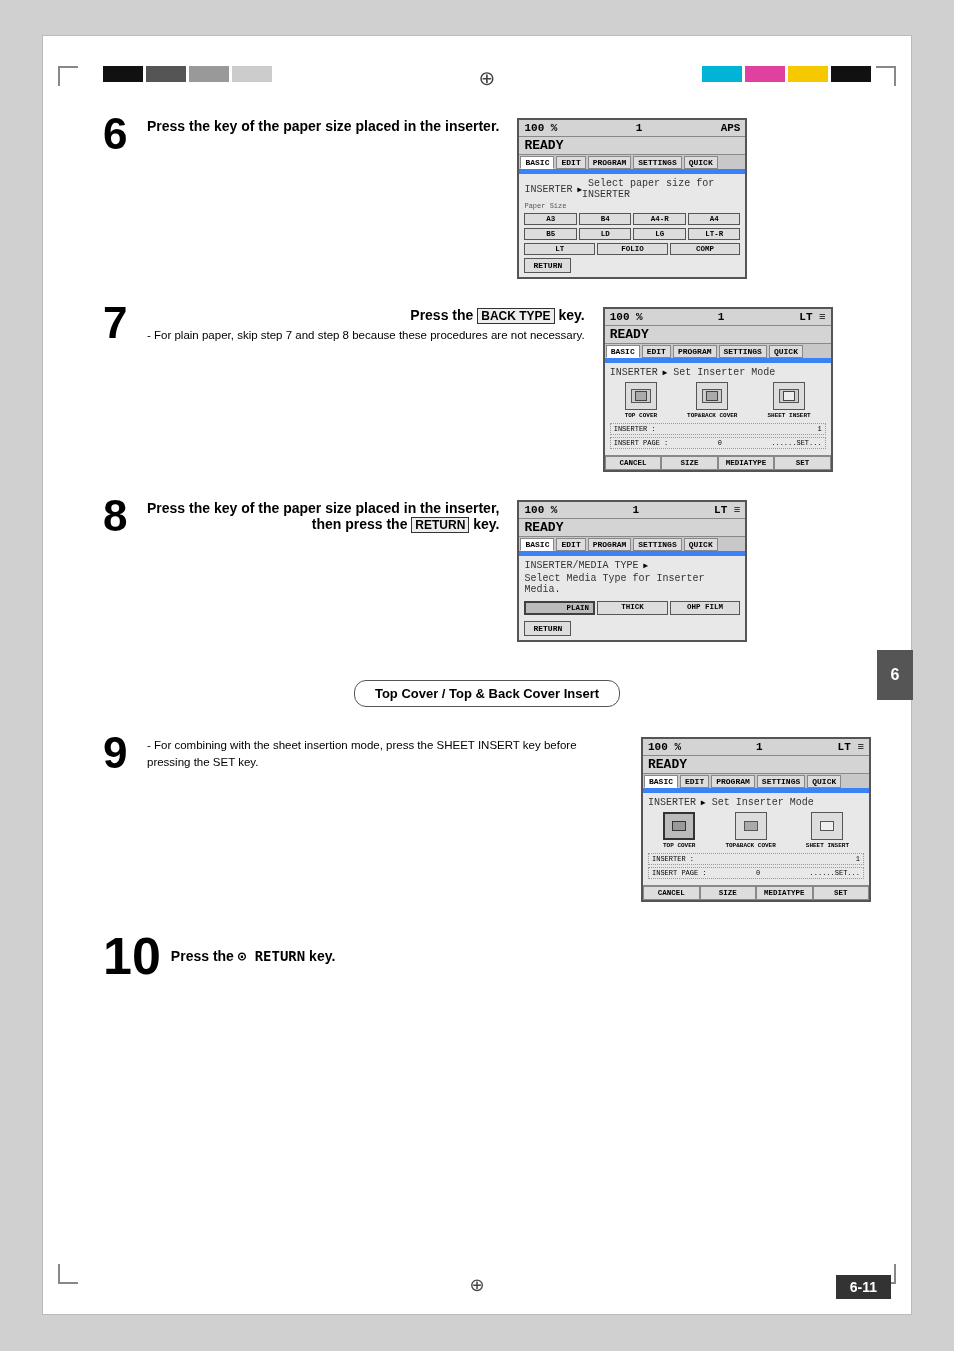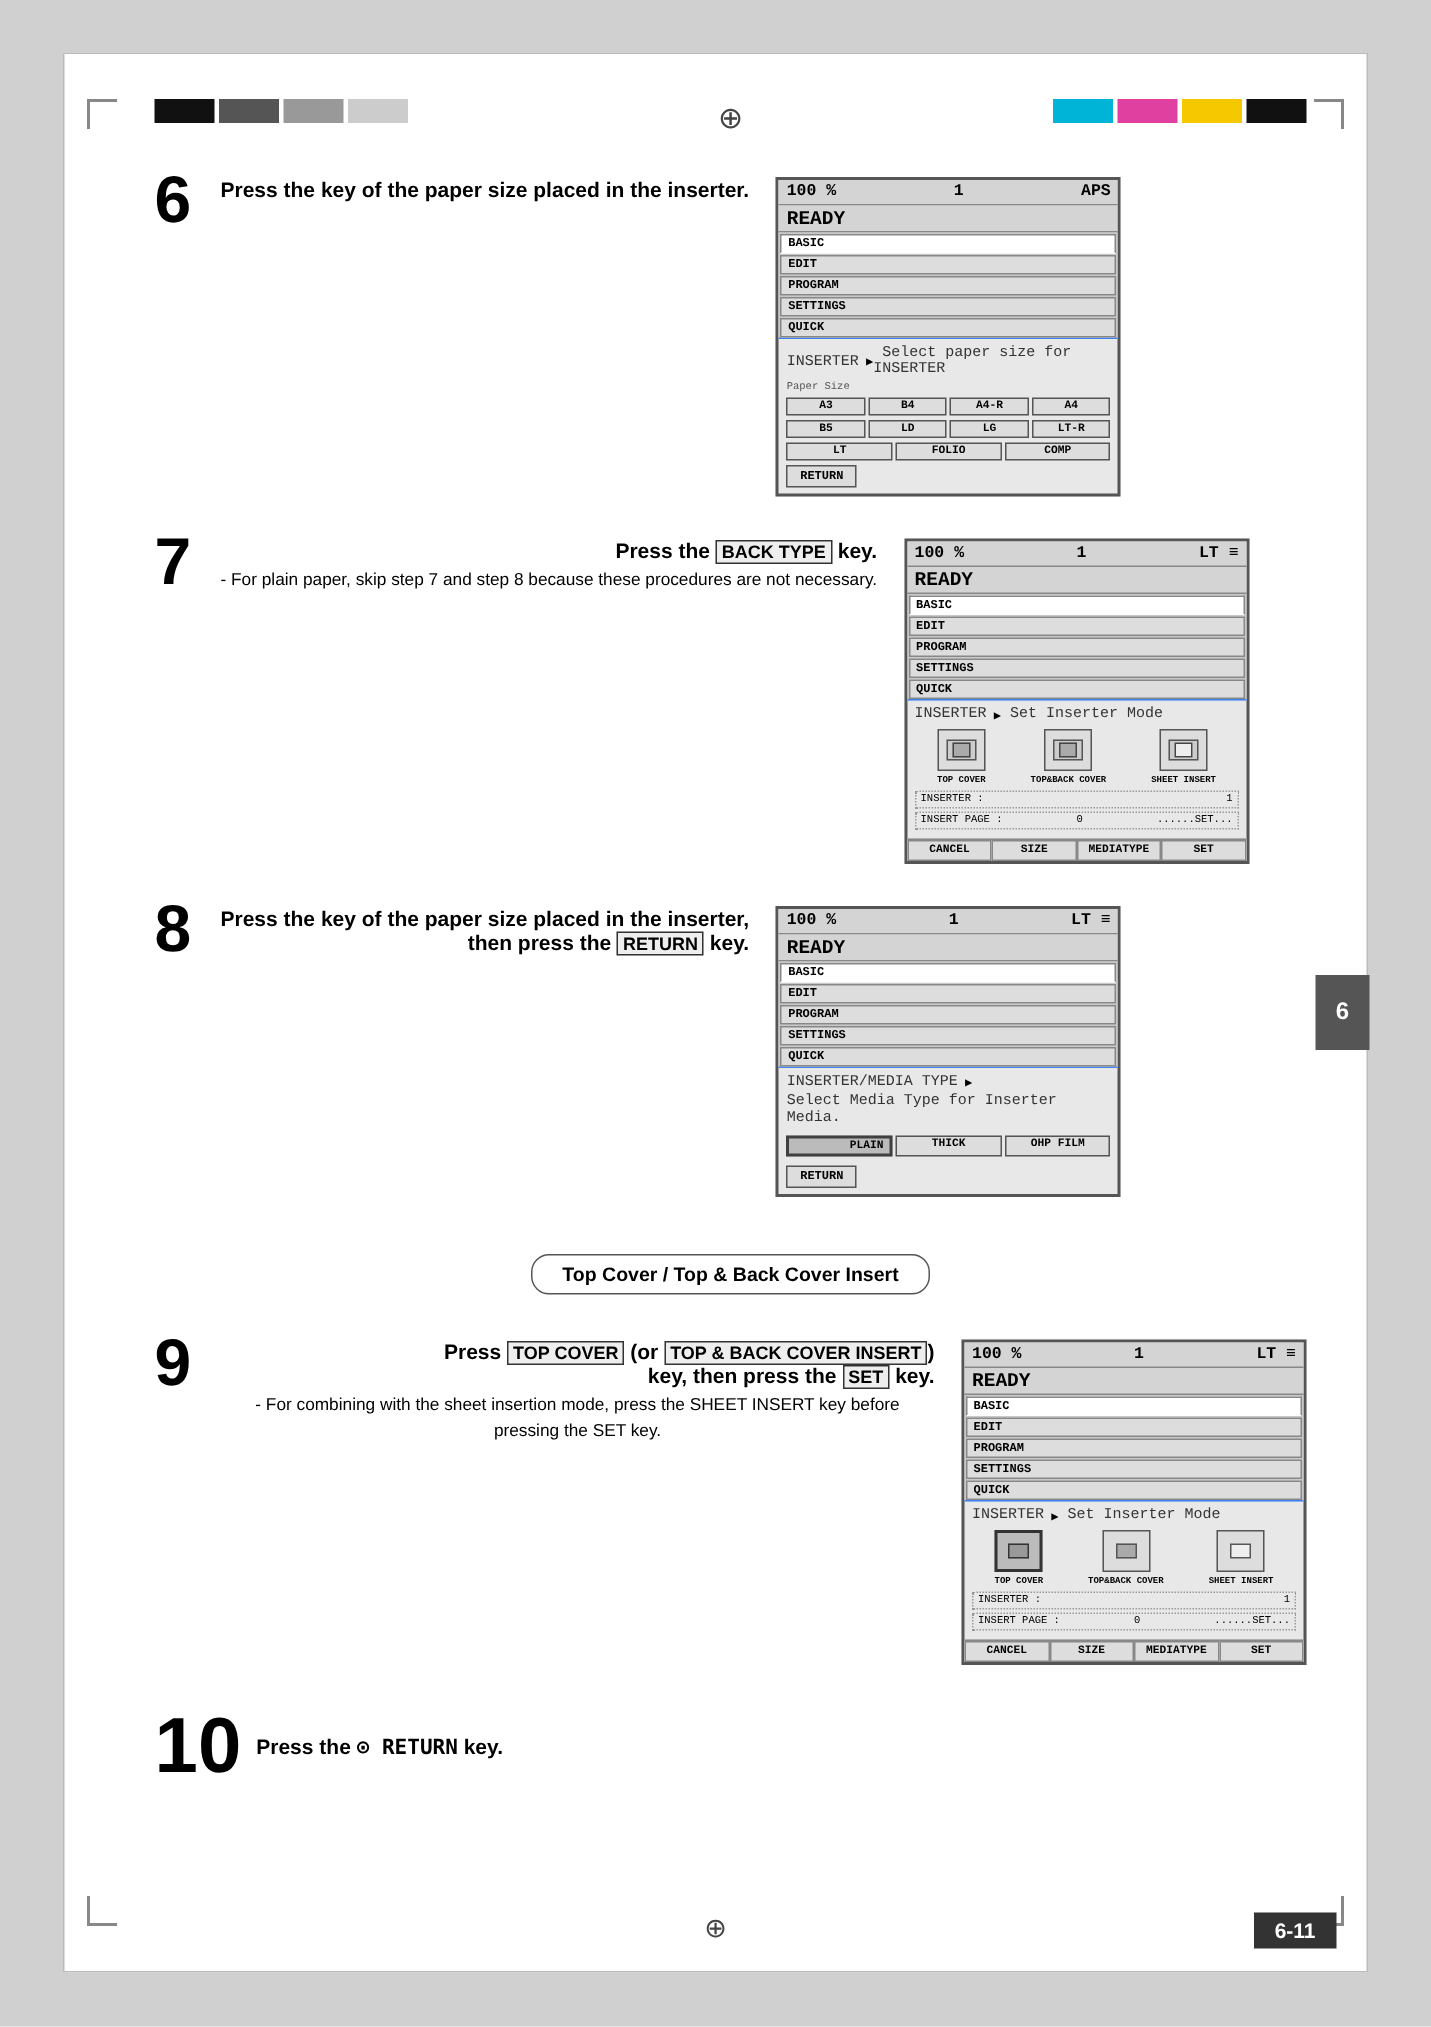--- a/index.html
+++ b/index.html
@@ -110,8 +110,7 @@
     .lcd-tabs {
       display: flex;
       background: #c8c8c8;
-      border-bottom: 1px solid #3b82f6;
-      flex-direction: column;
+      border-bottom: 5px solid #3b82f6;
     }
     .lcd-tab {
       border: 1px solid #888;

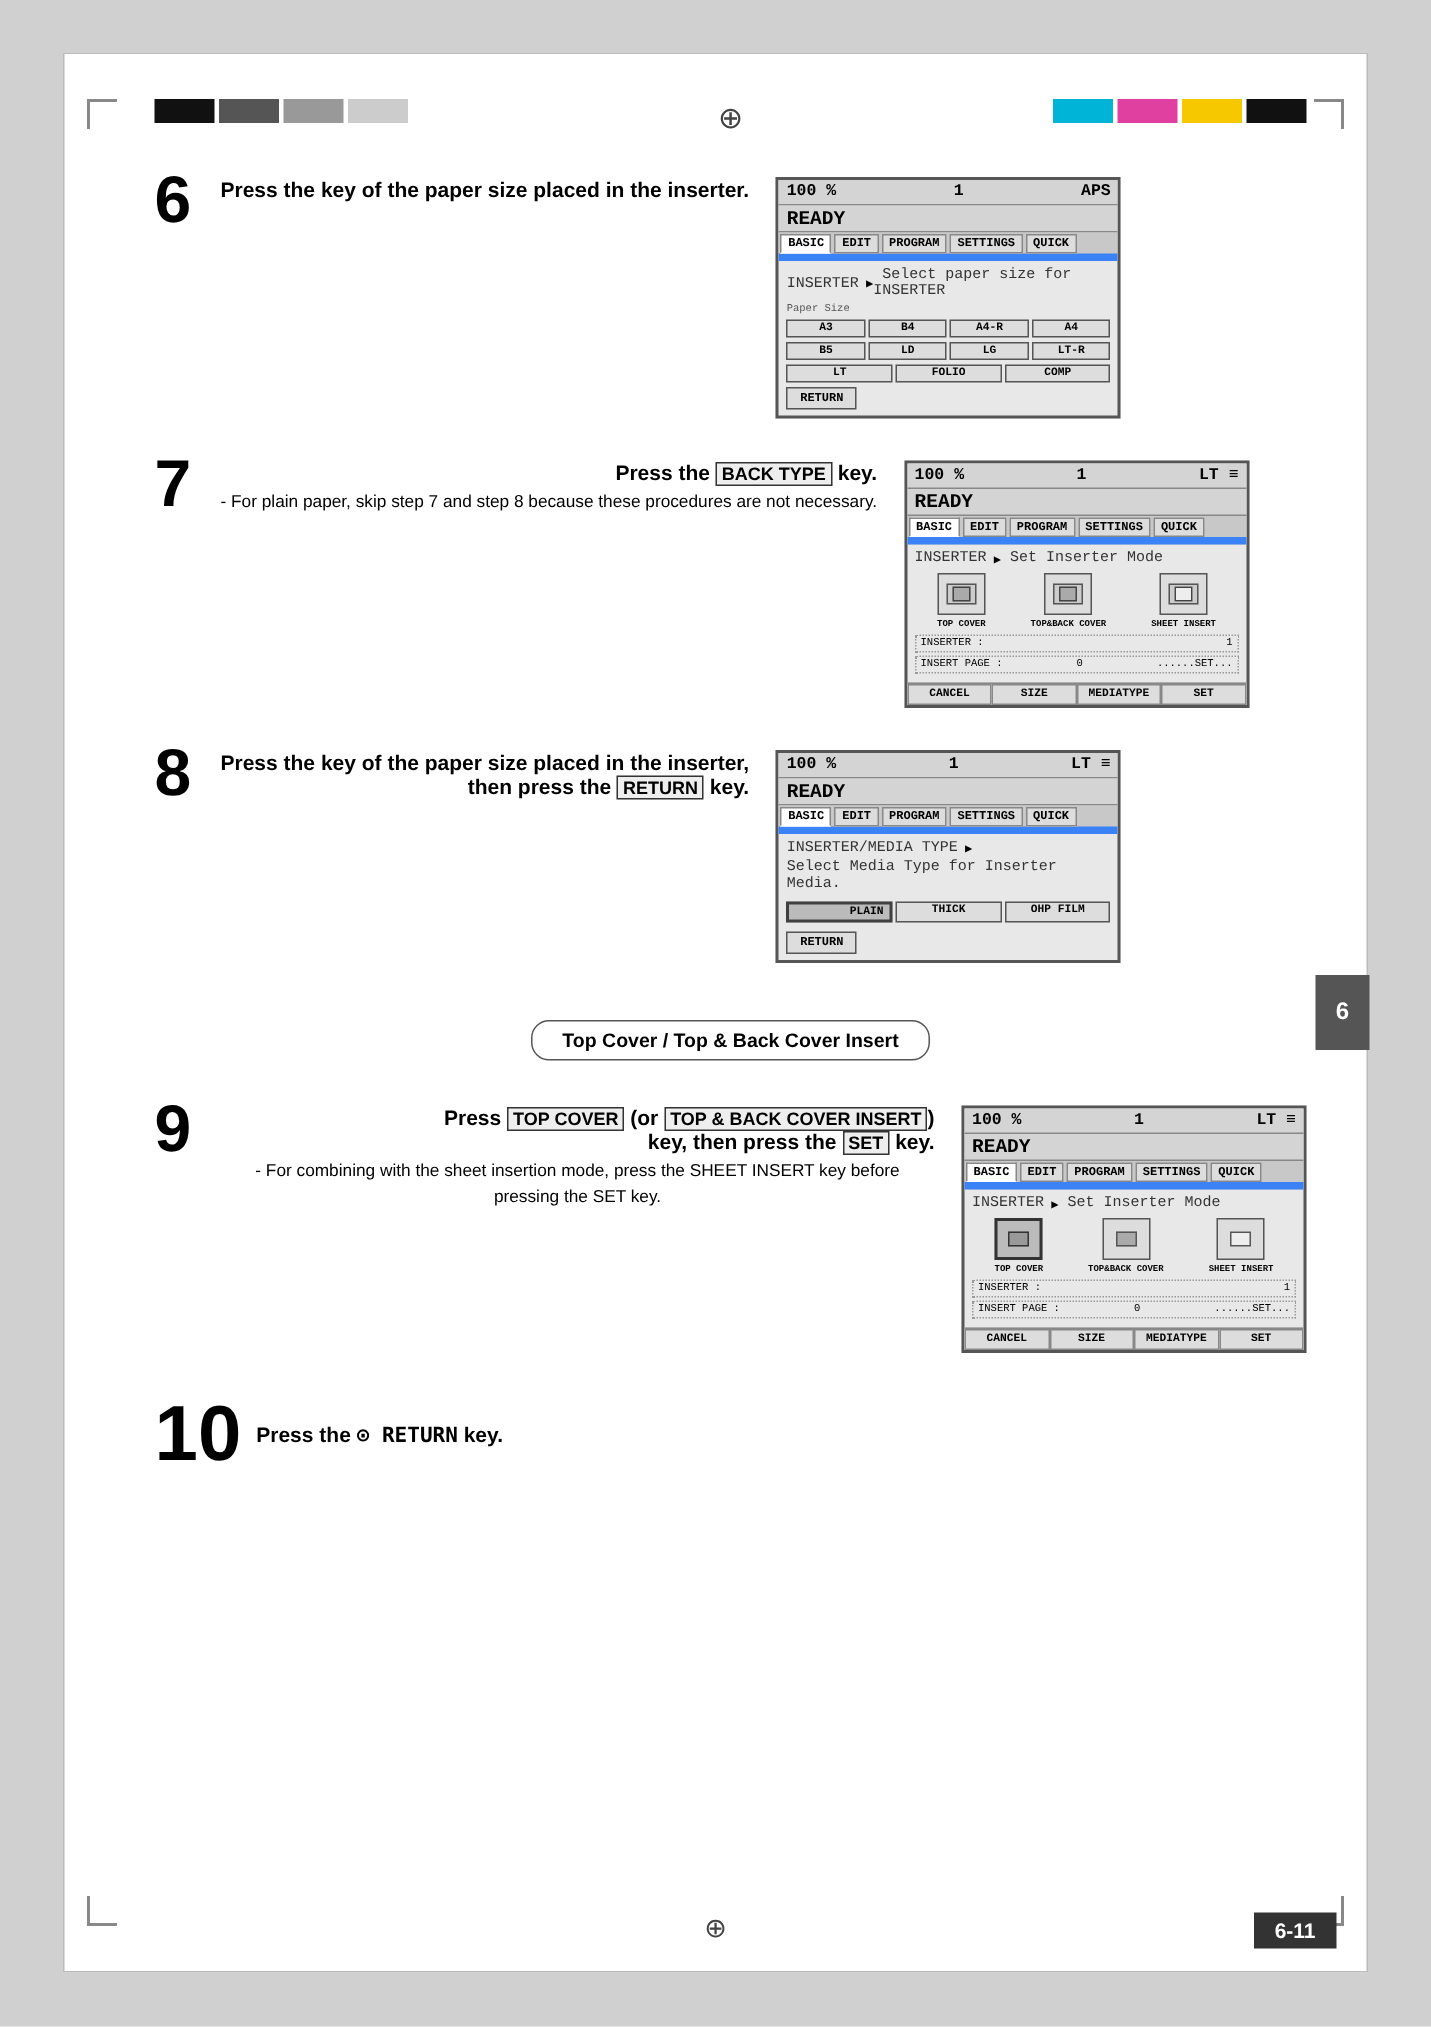--- a/index.html
+++ b/index.html
@@ -75,7 +75,6 @@
     .step-desc {
       font-size: 11.5px;
       line-height: 1.5;
-      text-align: center;
     }
     .step-screen {
       width: 230px;

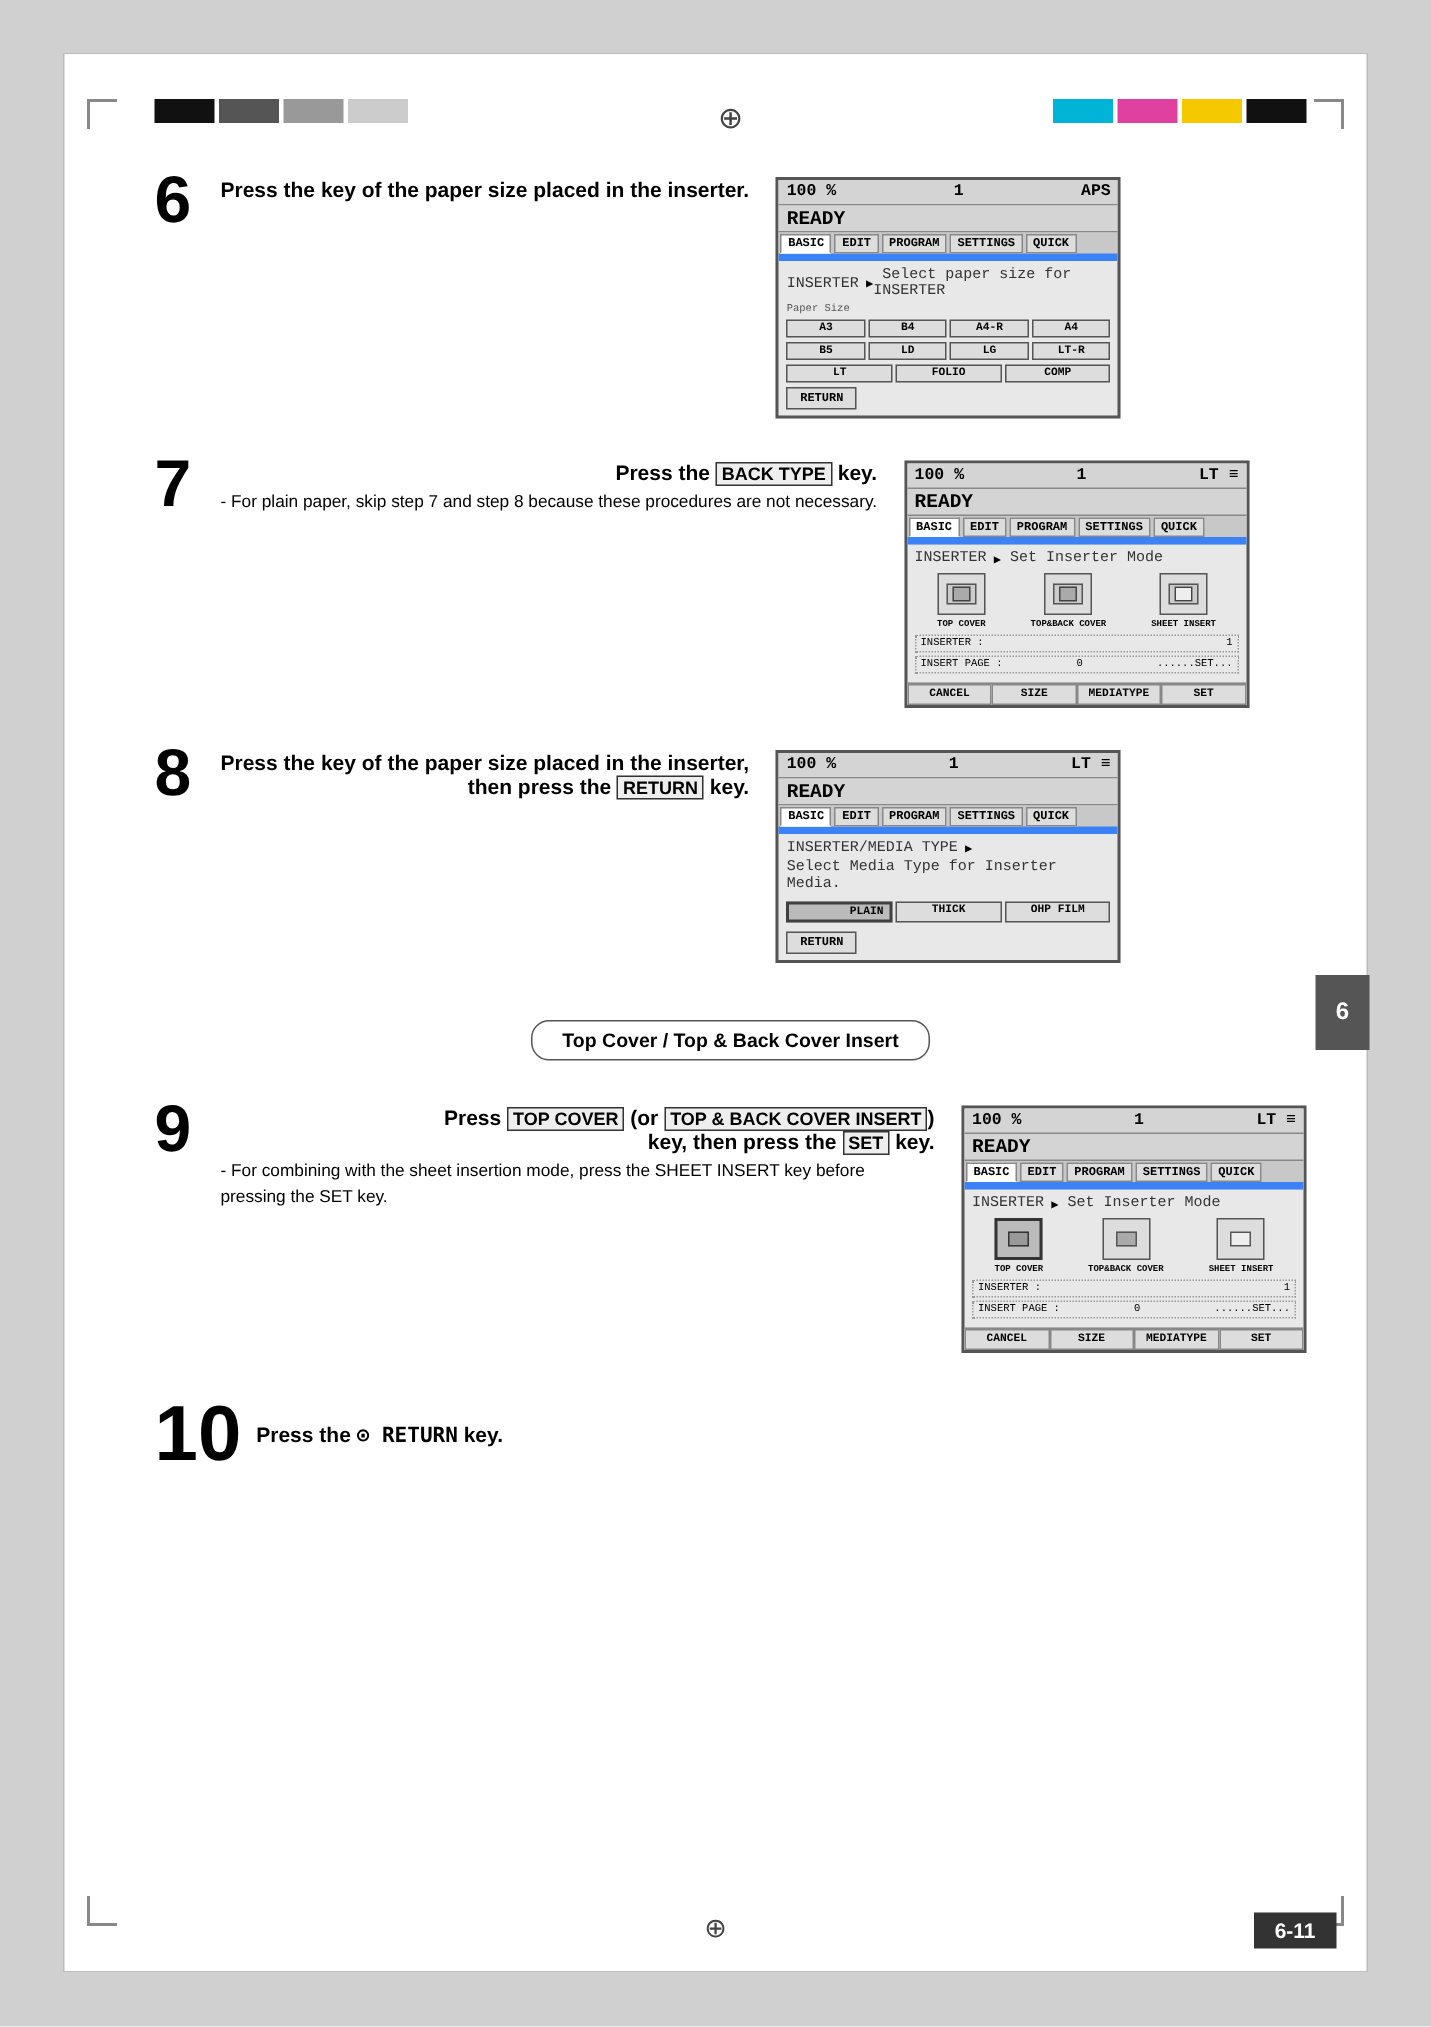--- a/index.html
+++ b/index.html
@@ -517,10 +517,6 @@
       <div class="step-left">
         <div class="step-num">9</div>
         <div class="step-text">
-          <div class="step-title">
-            Press <kbd>TOP COVER</kbd> (or <kbd>TOP &amp; BACK COVER  INSERT</kbd>)<br>
-            key, then press the <kbd>SET</kbd> key.
-          </div>
           <div class="step-desc">- For combining with the sheet insertion mode, press the SHEET INSERT key before pressing the SET key.</div>
         </div>
       </div>

